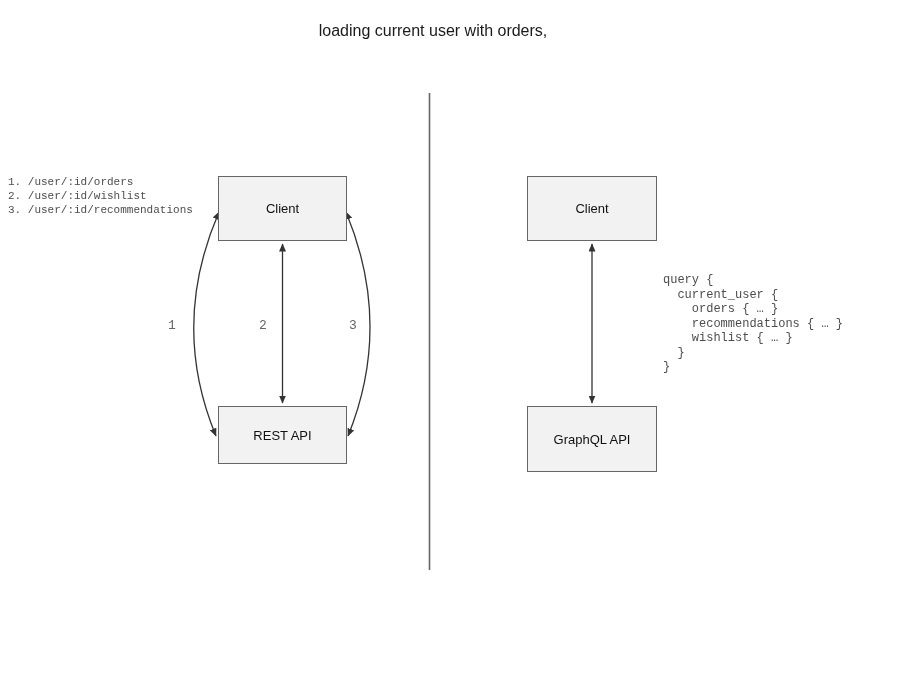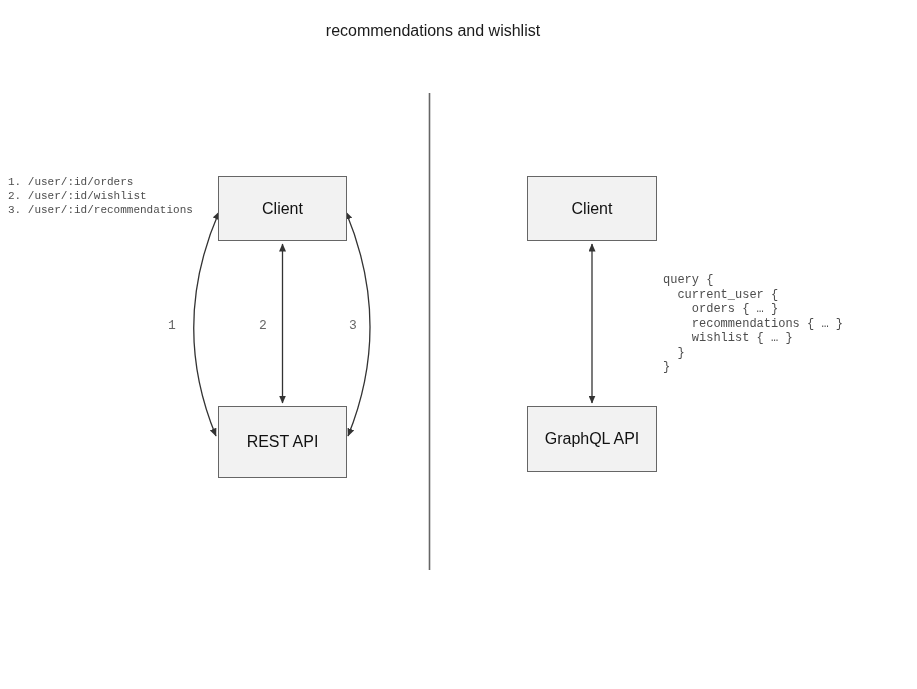--- a/index.html
+++ b/index.html
@@ -68,6 +68,7 @@
 <body>
 
 <div id="title" class="abs">
+  <div>loading current user with orders,</div>
   <div>recommendations and wishlist</div>
 </div>
 

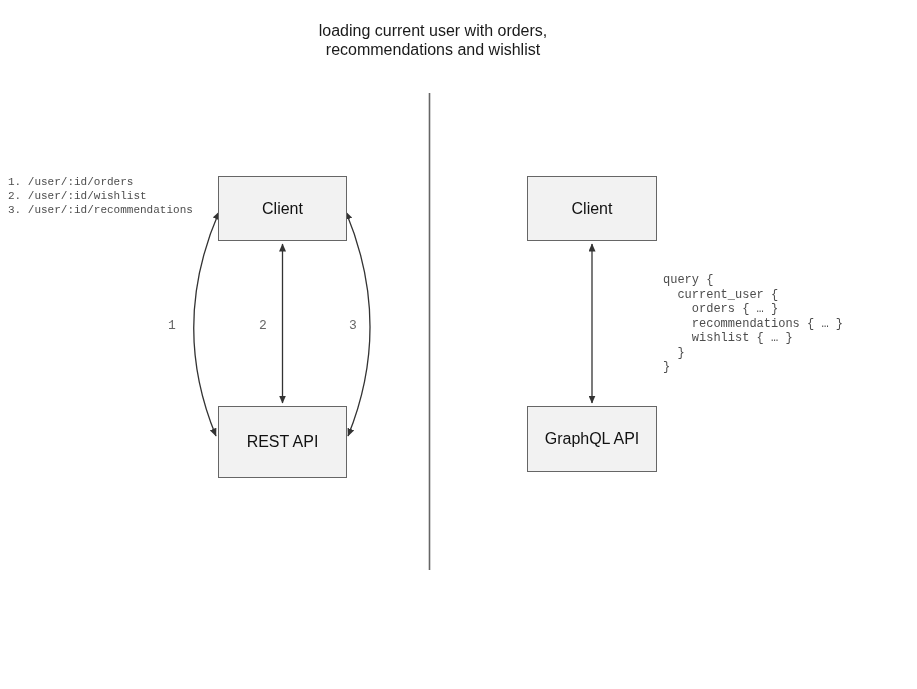--- a/index.html
+++ b/index.html
@@ -69,7 +69,6 @@
 
 <div id="title" class="abs">
   <div>loading current user with orders,</div>
-  <div>recommendations and wishlist</div>
 </div>
 
 <svg class="overlay" viewBox="0 0 917 689" xmlns="http://www.w3.org/2000/svg">

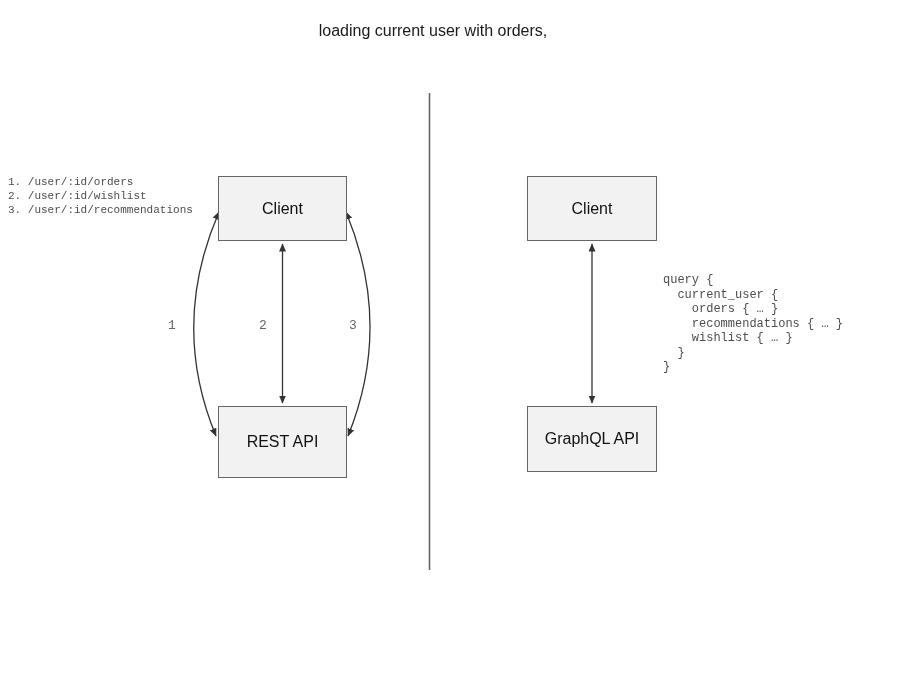--- a/index.html
+++ b/index.html
@@ -29,7 +29,7 @@
     background: #f2f2f2;
     border: 1px solid #666666;
     display: flex; align-items: center; justify-content: center;
-    font-size: 16px; color: #111111;
+    font-size: 13px; color: #111111;
     box-sizing: border-box;
   }
   #box-client-left  { left: 218px; top: 176px; width: 129px; height: 65px; }

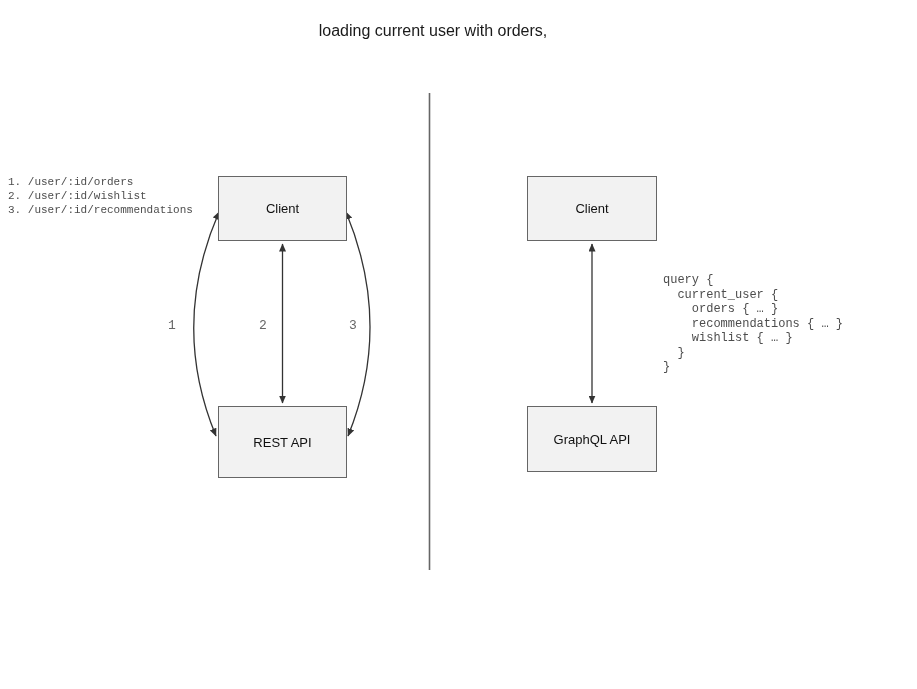--- a/index.html
+++ b/index.html
@@ -33,7 +33,7 @@
     box-sizing: border-box;
   }
   #box-client-left  { left: 218px; top: 176px; width: 129px; height: 65px; }
-  #box-rest-api     { left: 218px; top: 406px; width: 129px; height: 72px; }
+  #box-rest-api     { left: 218px; top: 406px; width: 129px; height: 58px; }
   #box-client-right { left: 527px; top: 176px; width: 130px; height: 65px; }
   #box-graphql-api  { left: 527px; top: 406px; width: 130px; height: 66px; justify-content: center; }
 

